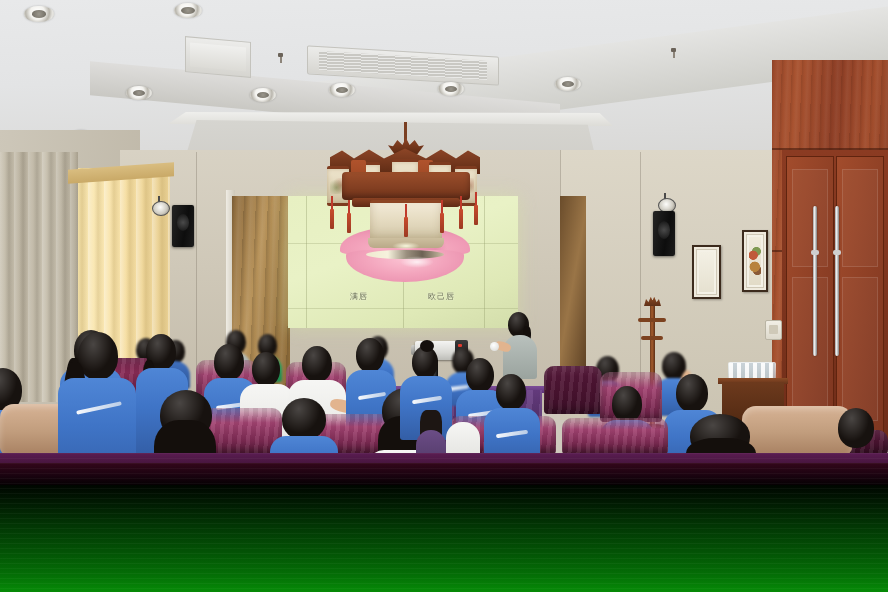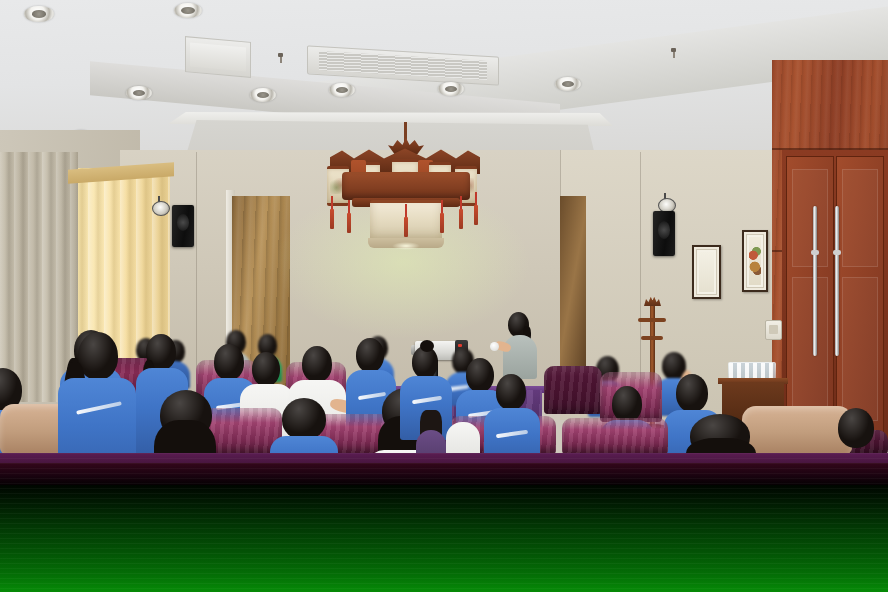--- a/index.html
+++ b/index.html
@@ -384,6 +384,23 @@
     <div class="alcove2 blur-soft"></div>
 
     <div class="screen-glow"></div>
+    <div class="screen">
+      <span class="screen-grid-v" style="left:18px;"></span>
+      <span class="screen-grid-v" style="left:115px;"></span>
+      <span class="screen-grid-v" style="left:196px;"></span>
+      <span class="screen-grid-h" style="top:47px;"></span>
+      <span class="screen-grid-h" style="top:112px;"></span>
+
+      <div class="lips blur-soft">
+        <span class="lip-upper"></span>
+        <span class="lip-lower"></span>
+        <span class="lip-gap"></span>
+        <span class="lip-shine"></span>
+      </div>
+
+      <span class="screen-label blur-soft" style="left:62px;top:95px;">满唇</span>
+      <span class="screen-label blur-soft" style="left:140px;top:95px;">欧己唇</span>
+    </div>
 
     <div class="chand-rod"></div>
     <div class="chand-crown"></div>

